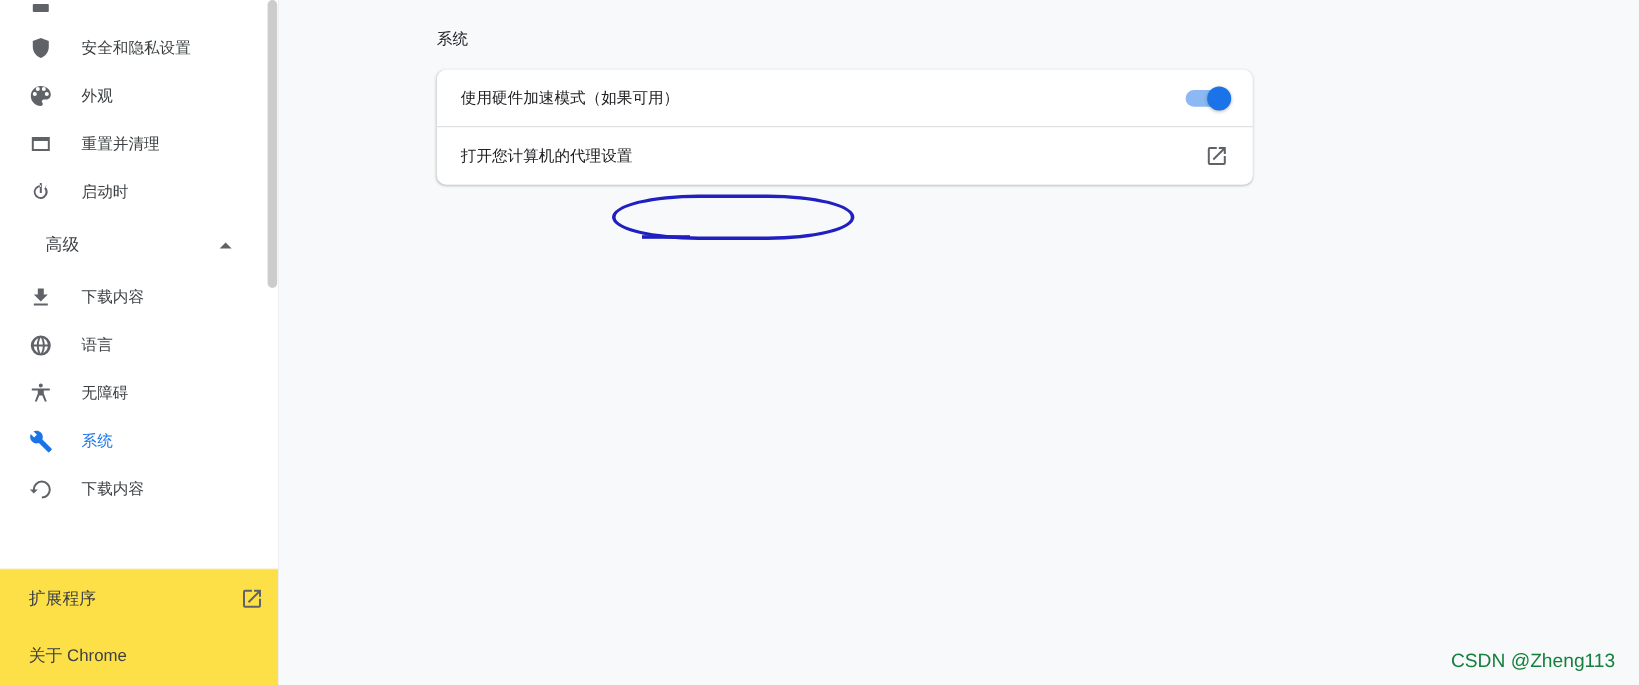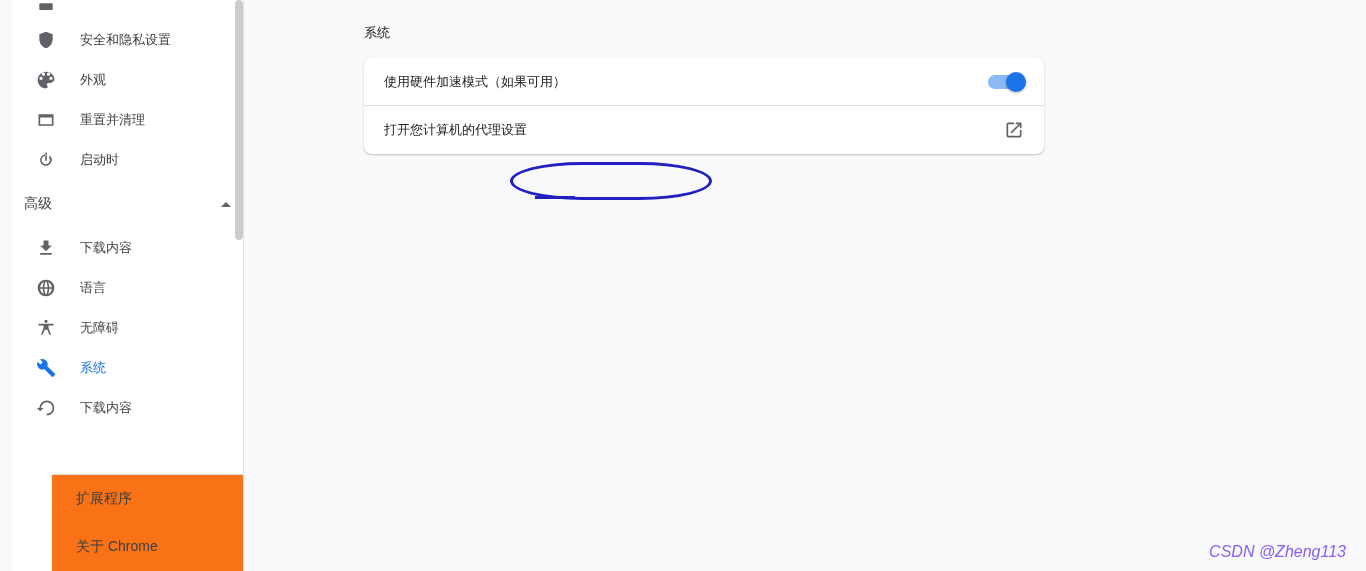--- a/index.html
+++ b/index.html
@@ -4,7 +4,7 @@
   <style>
     * { margin: 0; padding: 0; box-sizing: border-box; font-family: "Segoe UI", Arial, sans-serif; }
     body { width: 1366px; height: 571px; background: #f8f9fa; overflow: hidden; position: relative; }
-    .sidebar { position: absolute; left: 12px; top: 0; width: 232px; height: 100%; background: #fff; border-right: 1px solid #e0e0e0; overflow-y: auto; }
+    .sidebar { position: absolute; left: 0; top: 0; width: 232px; height: 100%; background: #fff; border-right: 1px solid #e0e0e0; overflow-y: auto; }
     .sidebar-scroll { position: absolute; right: 0; top: 0; width: 8px; height: 240px; background: #ccc; border-radius: 4px; }
     .nav-item { display: flex; align-items: center; height: 40px; padding: 0 24px; cursor: pointer; color: #3c4043; font-size: 13px; }
     .nav-item.active { color: #1a73e8; }

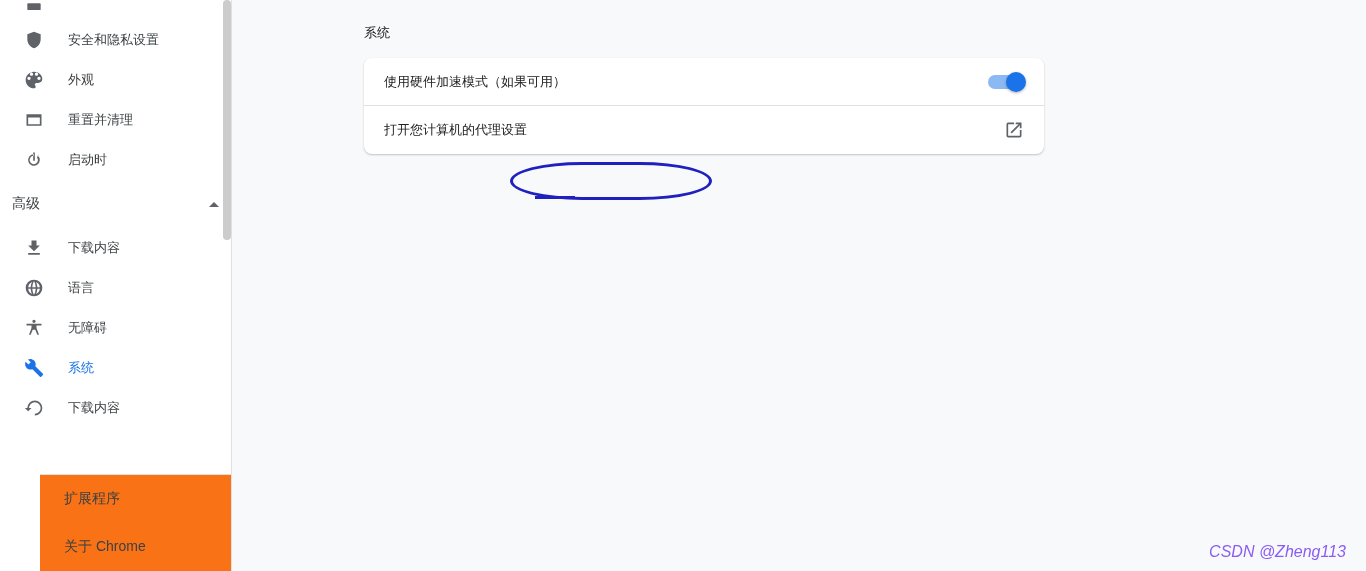--- a/index.html
+++ b/index.html
@@ -11,7 +11,7 @@
     .nav-item.active .nav-icon svg { fill: #1a73e8; }
     .nav-icon { width: 20px; height: 20px; margin-right: 24px; display: flex; align-items: center; justify-content: center; }
     .nav-icon svg { width: 20px; height: 20px; fill: #5f6368; }
-    .section-header { display: flex; align-items: center; justify-content: space-between; height: 48px; padding: 0 12px; cursor: pointer; color: #3c4043; font-size: 14px; font-weight: 500; }
+    .section-header { display: flex; align-items: center; justify-content: space-between; height: 48px; padding: 0 38px; cursor: pointer; color: #3c4043; font-size: 14px; font-weight: 500; }
     .chevron { width: 0; height: 0; border-left: 5px solid transparent; border-right: 5px solid transparent; border-bottom: 5px solid #5f6368; }
     .bottom-section { position: absolute; bottom: 0; left: 0; width: 244px; border-top: 1px solid #e0e0e0; background: #f97316; margin-left: 40px; }
     .bottom-item { display: flex; align-items: center; justify-content: space-between; height: 48px; padding: 0 24px; cursor: pointer; color: #3c4043; font-size: 14px; font-weight: 500; }

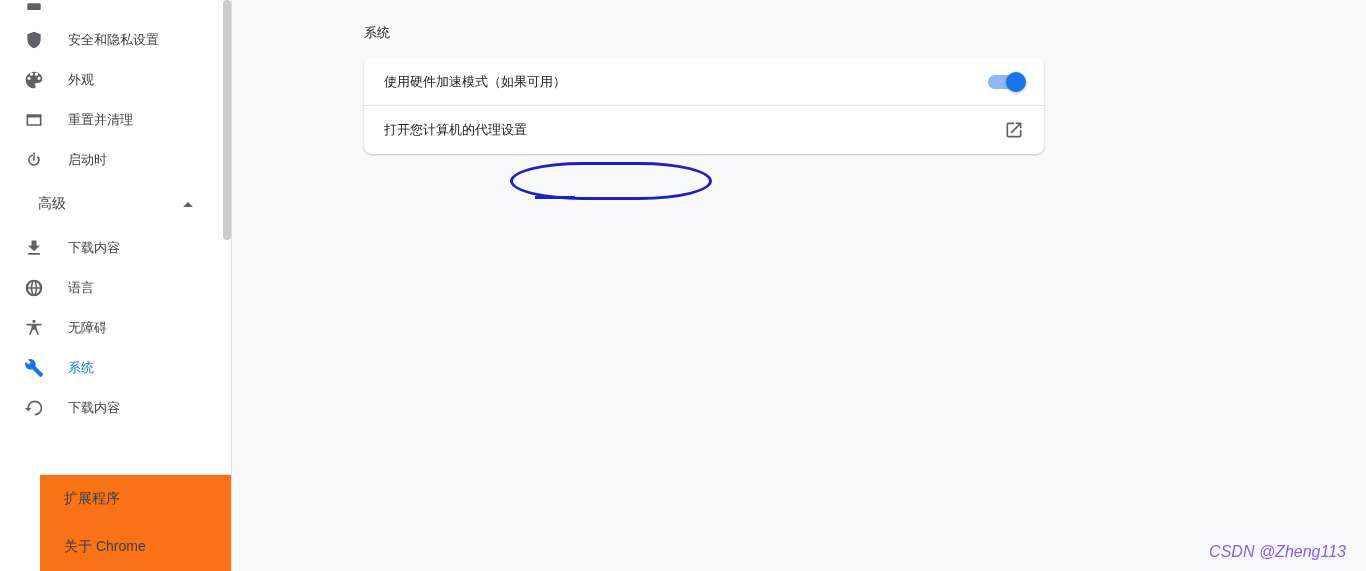--- a/index.html
+++ b/index.html
@@ -13,7 +13,7 @@
     .nav-icon svg { width: 20px; height: 20px; fill: #5f6368; }
     .section-header { display: flex; align-items: center; justify-content: space-between; height: 48px; padding: 0 38px; cursor: pointer; color: #3c4043; font-size: 14px; font-weight: 500; }
     .chevron { width: 0; height: 0; border-left: 5px solid transparent; border-right: 5px solid transparent; border-bottom: 5px solid #5f6368; }
-    .bottom-section { position: absolute; bottom: 0; left: 0; width: 244px; border-top: 1px solid #e0e0e0; background: #f97316; margin-left: 40px; }
+    .bottom-section { position: absolute; bottom: 0; left: 0; width: 244px; border-top: 1px solid #e0e0e0; background: #fde047; }
     .bottom-item { display: flex; align-items: center; justify-content: space-between; height: 48px; padding: 0 24px; cursor: pointer; color: #3c4043; font-size: 14px; font-weight: 500; }
     .main { position: absolute; left: 232px; top: 0; right: 0; height: 100%; padding: 24px 0 0 0; }
     .section-title { font-size: 13px; color: #202124; font-weight: 500; margin: 0 0 16px 0; padding-left: 132px; }

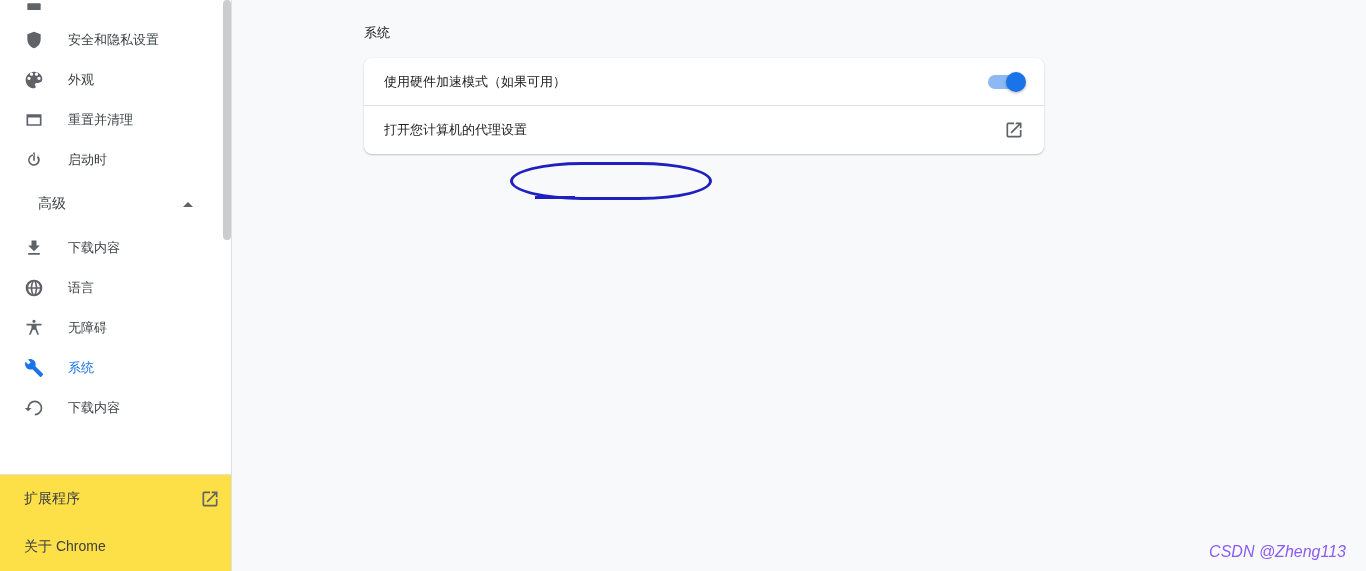--- a/index.html
+++ b/index.html
@@ -25,7 +25,7 @@
     .external-icon { width: 20px; height: 20px; fill: #5f6368; cursor: pointer; }
     .circle-annotation { position: absolute; left: 510px; top: 162px; width: 202px; height: 38px; border: 3px solid #2020c0; border-radius: 50% / 70%; pointer-events: none; }
     .underline-annotation { position: absolute; left: 535px; top: 196px; width: 40px; height: 3px; background: #2020c0; pointer-events: none; }
-    .watermark { position: absolute; right: 20px; bottom: 10px; color: #8b5cf6; font-size: 16px; font-style: italic; pointer-events: none; }
+    .watermark { position: absolute; right: 20px; bottom: 10px; color: #15803d; font-size: 16px; pointer-events: none; }
     .top-icon-partial { height: 20px; padding: 0 24px; display: flex; align-items: flex-start; }
     .top-icon-partial svg { width: 20px; height: 10px; fill: #5f6368; }
   </style>

